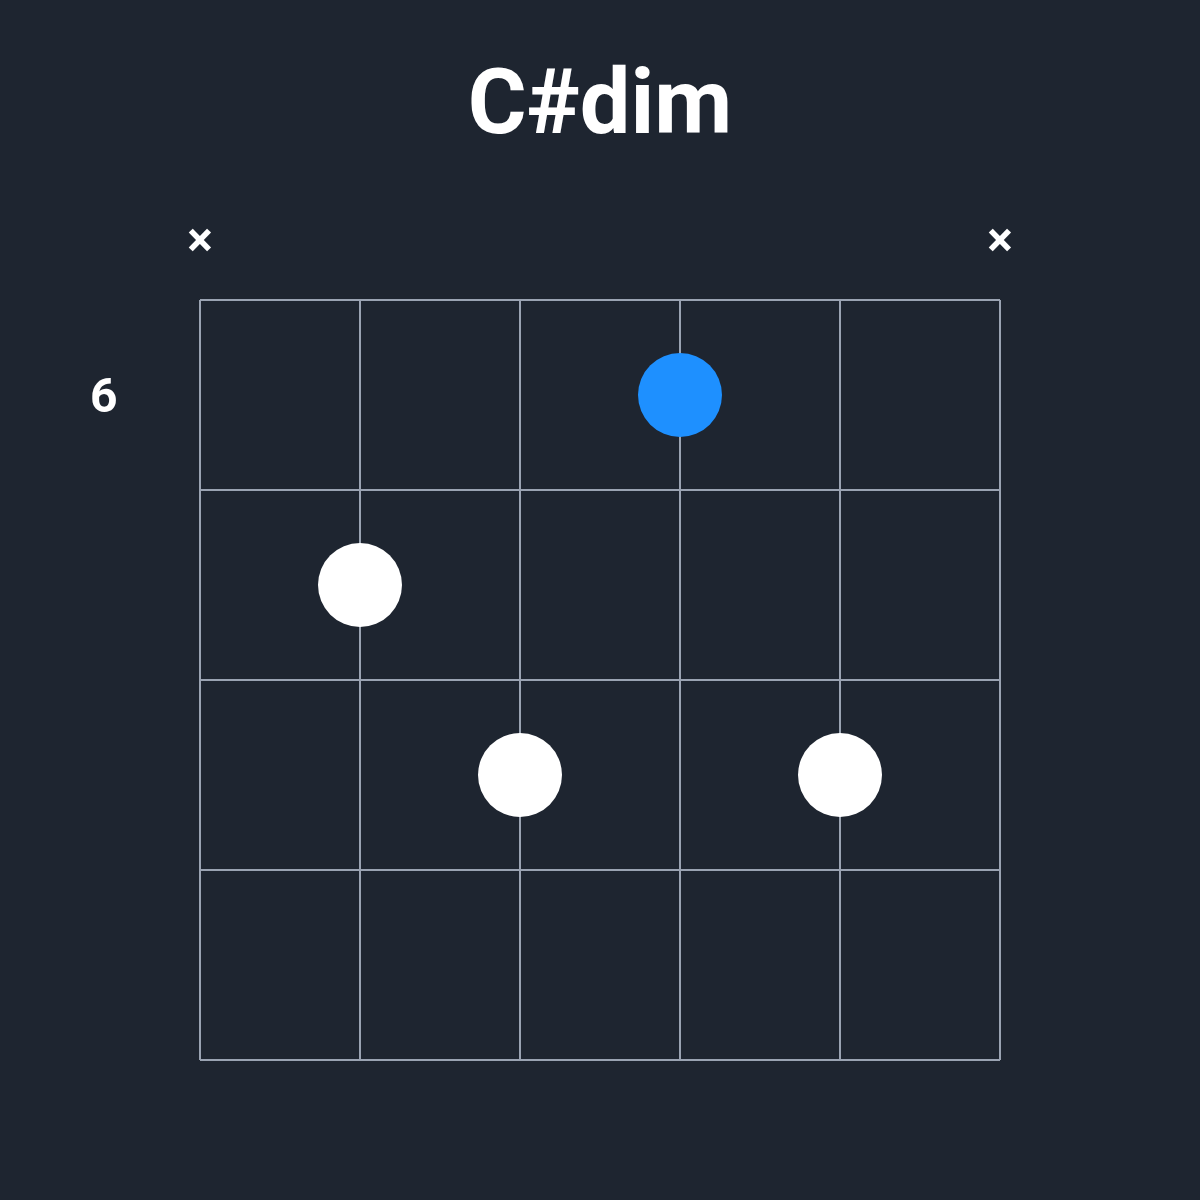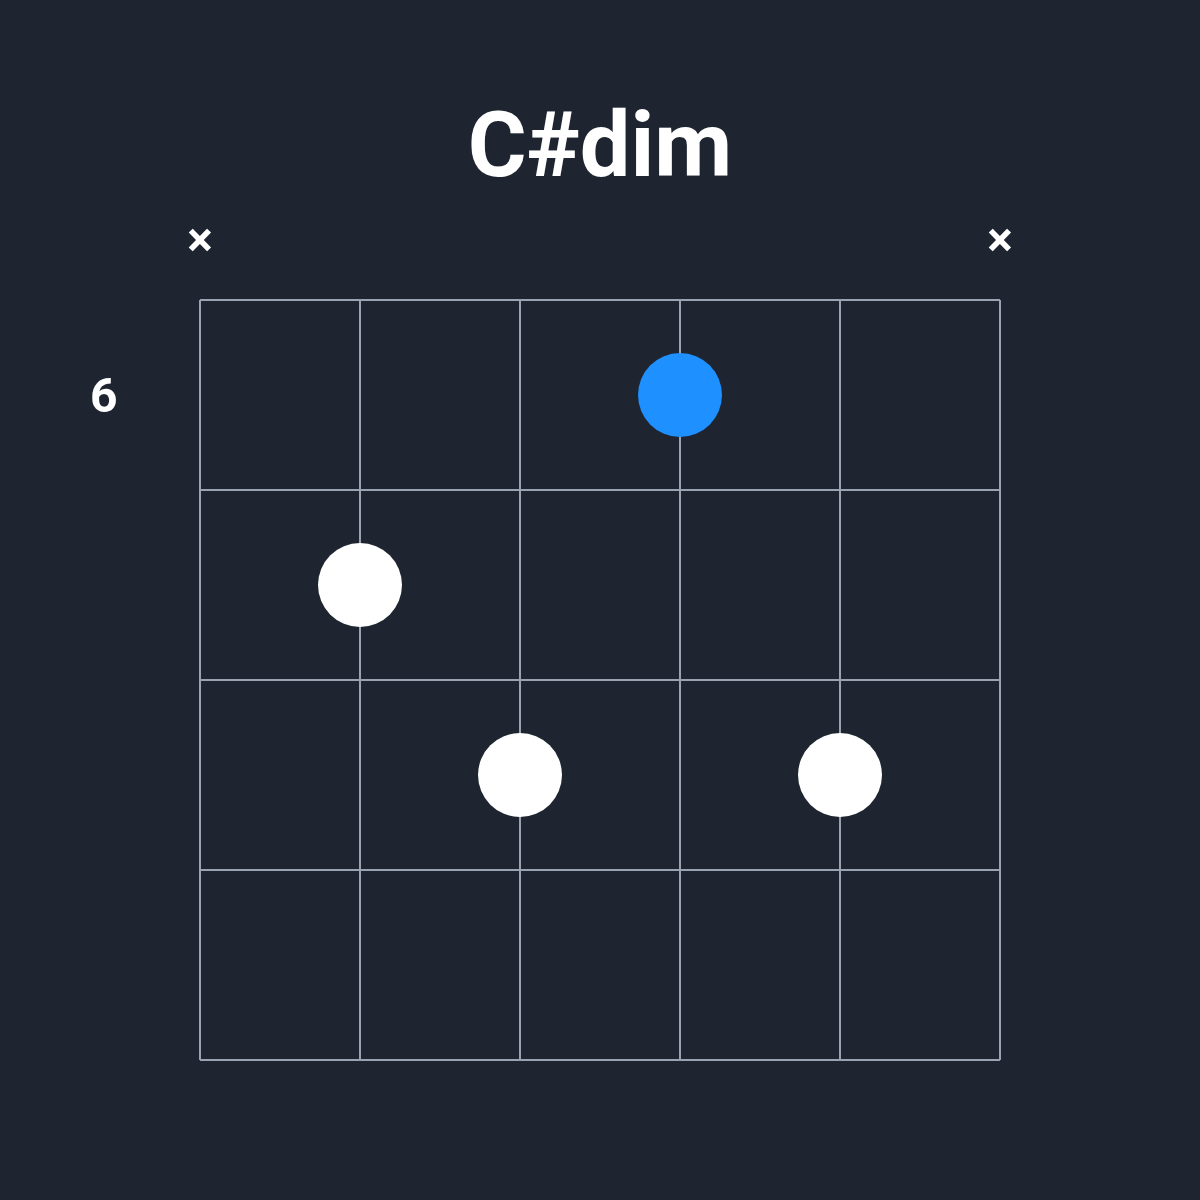--- a/index.html
+++ b/index.html
@@ -21,7 +21,6 @@
       font-weight: 700;
       color: #fff;
       text-align: center;
-      margin-top: 43px;
     }
     .diagram {
       position: absolute;

